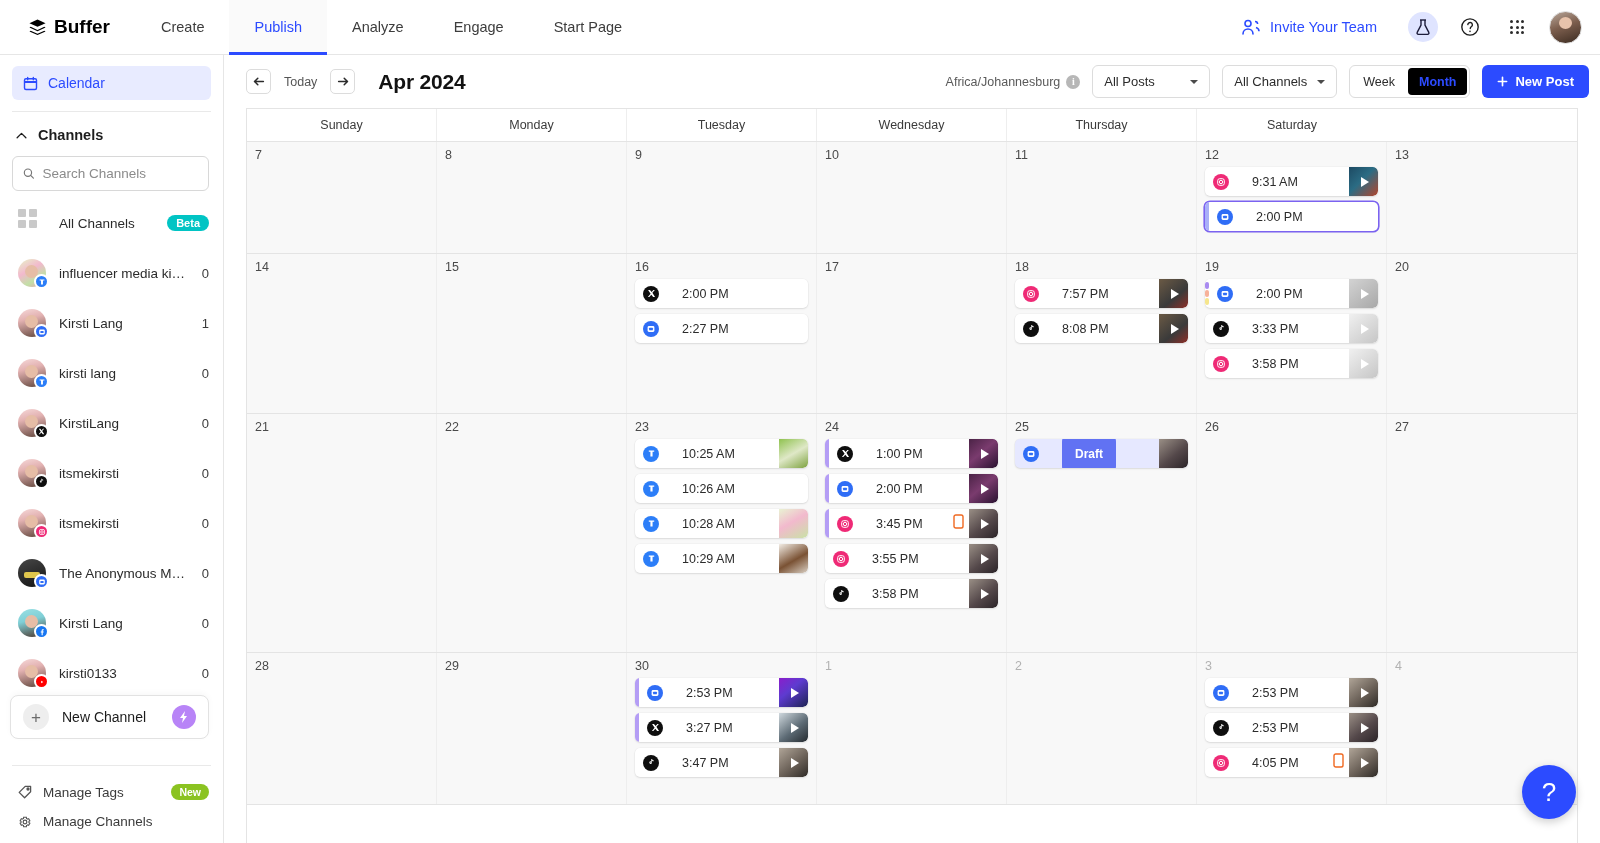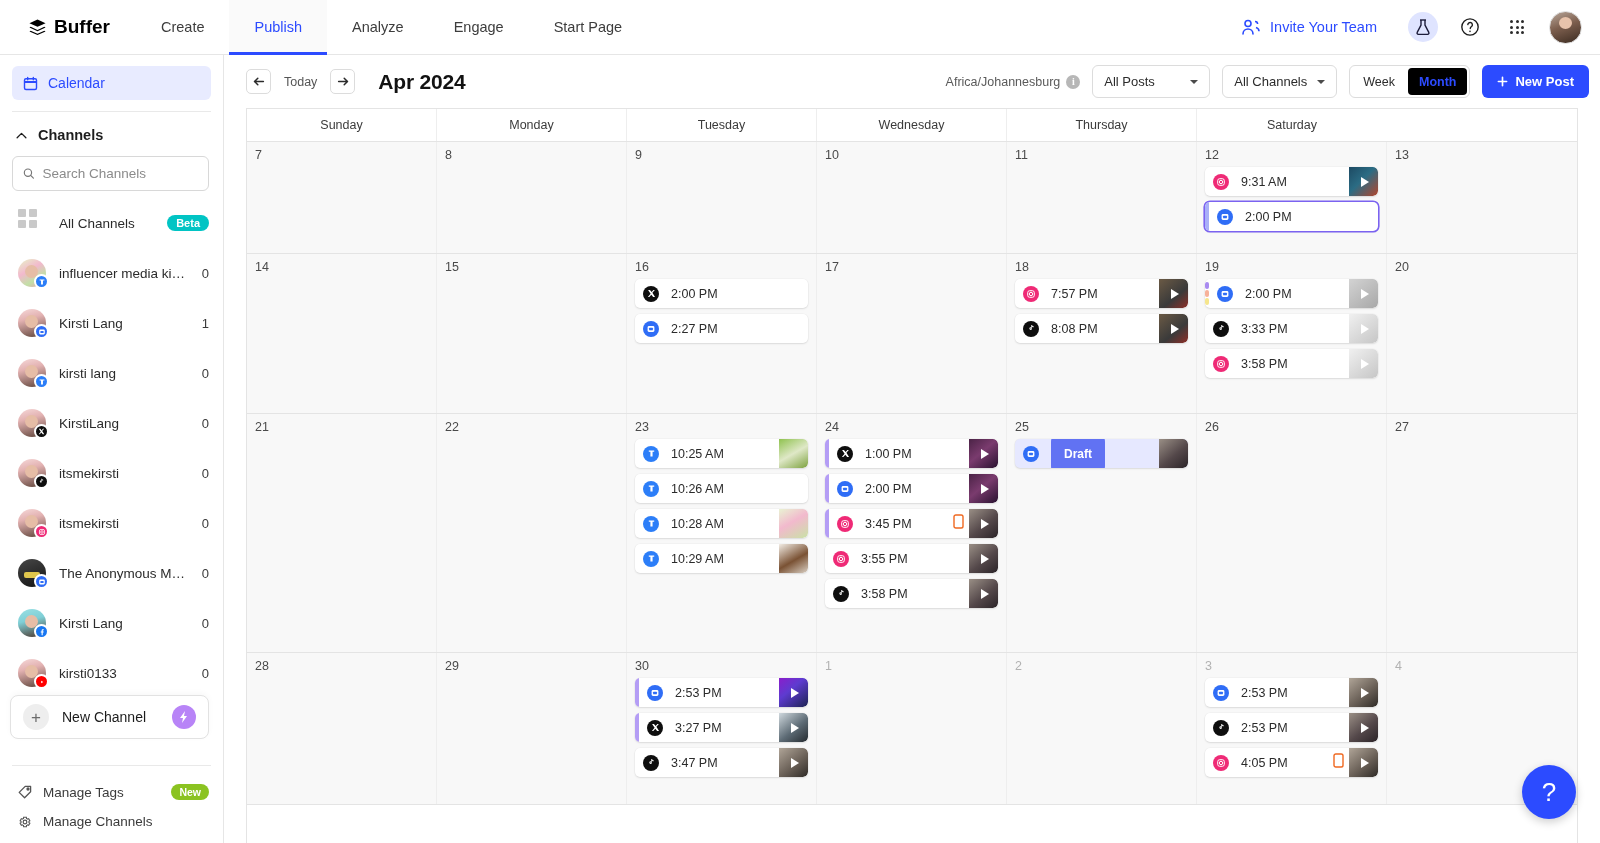--- a/index.html
+++ b/index.html
@@ -233,7 +233,7 @@
   
   .post {
     height: 29px; background: #fff; border-radius: 5px; margin-bottom: 6px;
-    display: flex; align-items: center; gap: 12px; padding-left: 8px;
+    display: flex; align-items: center; gap: 23px; padding-left: 8px;
     position: relative; cursor: pointer; overflow: hidden;
     box-shadow: 0 1px 2px rgba(0,0,0,0.10), 0 0 0 0.5px rgba(0,0,0,0.04);
   }

